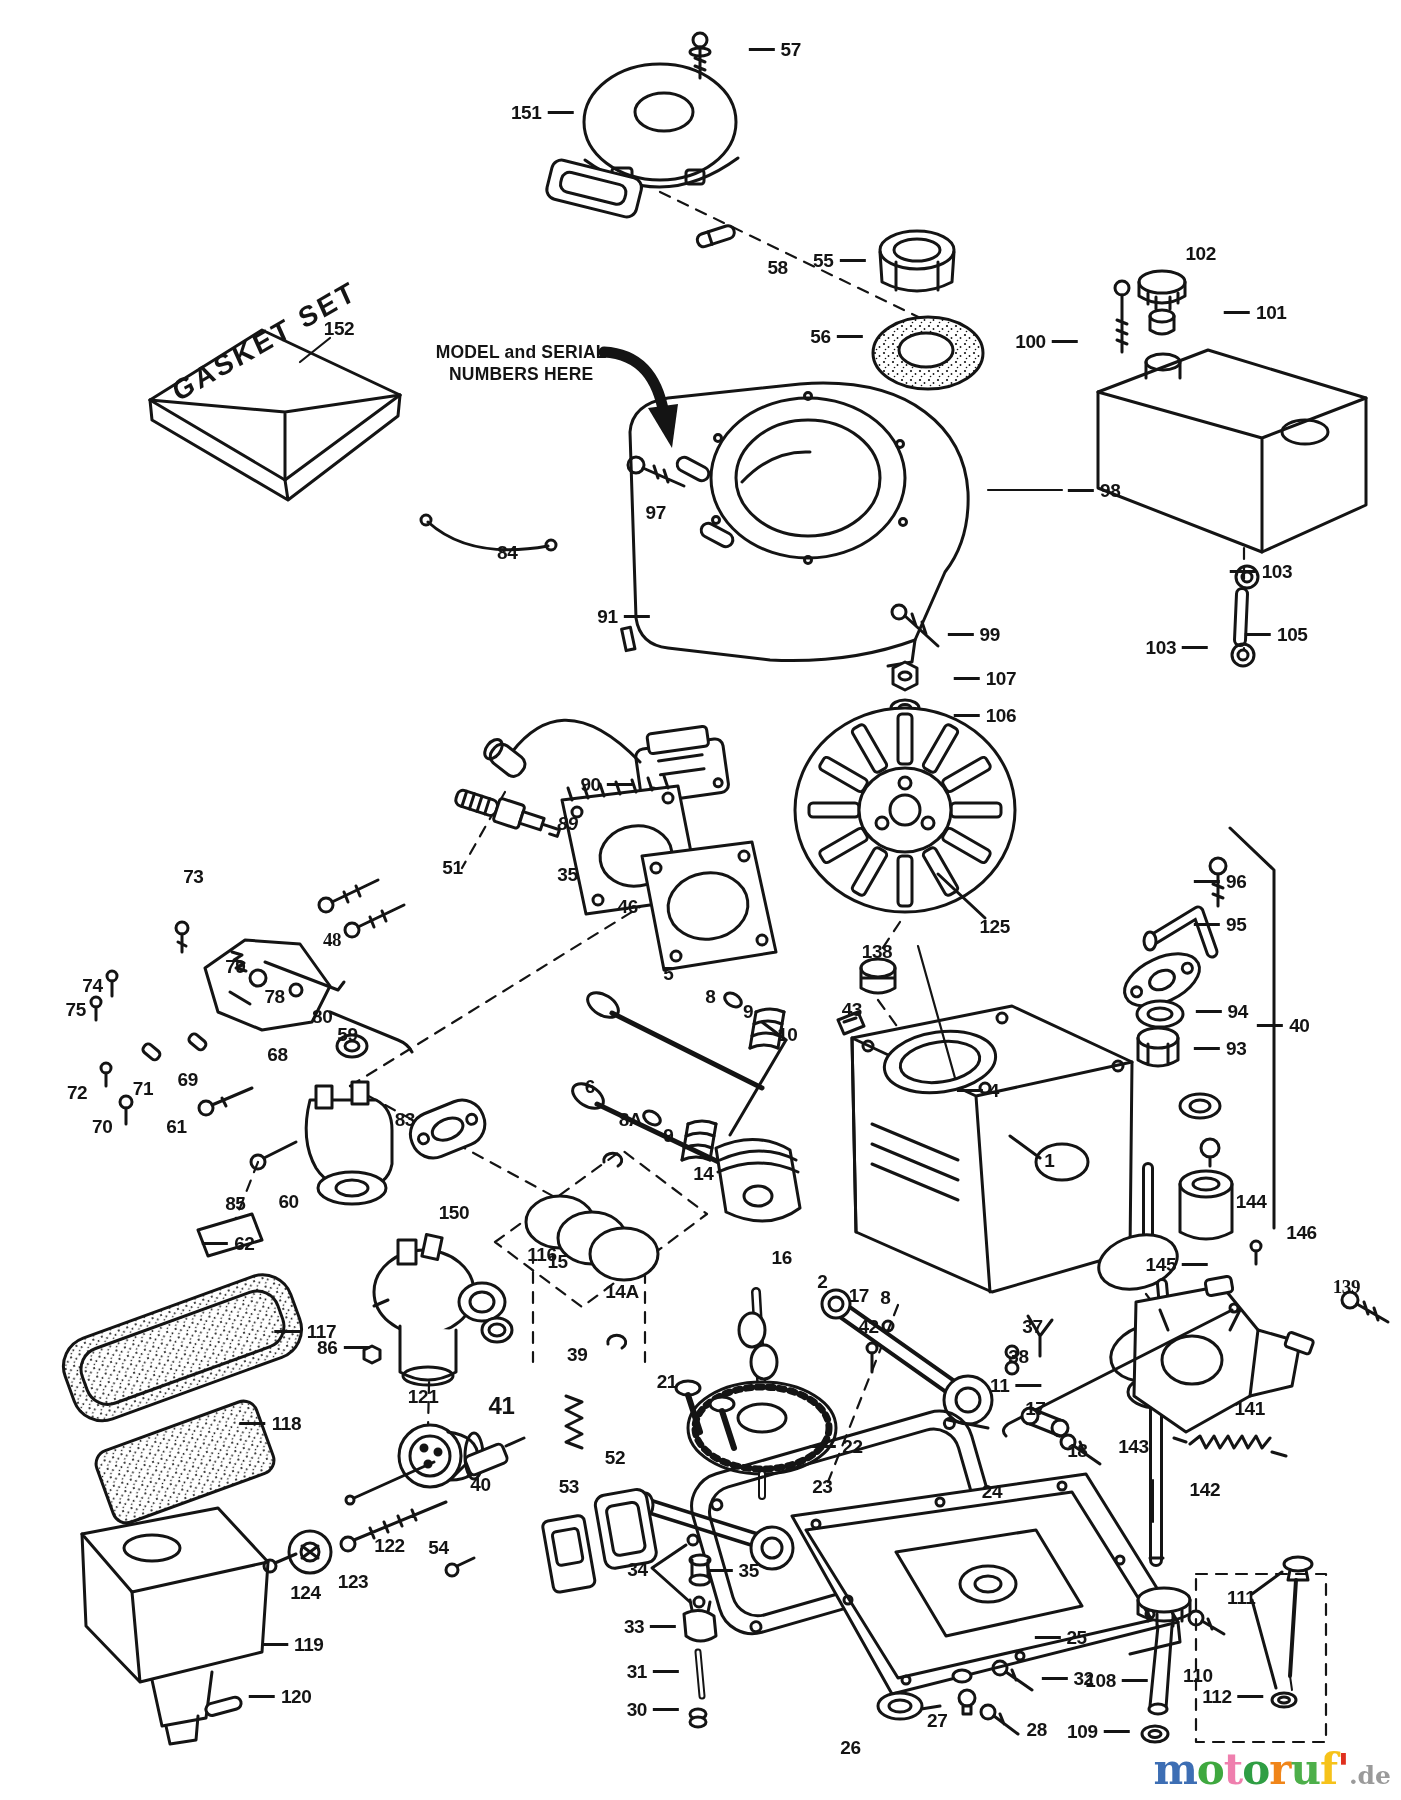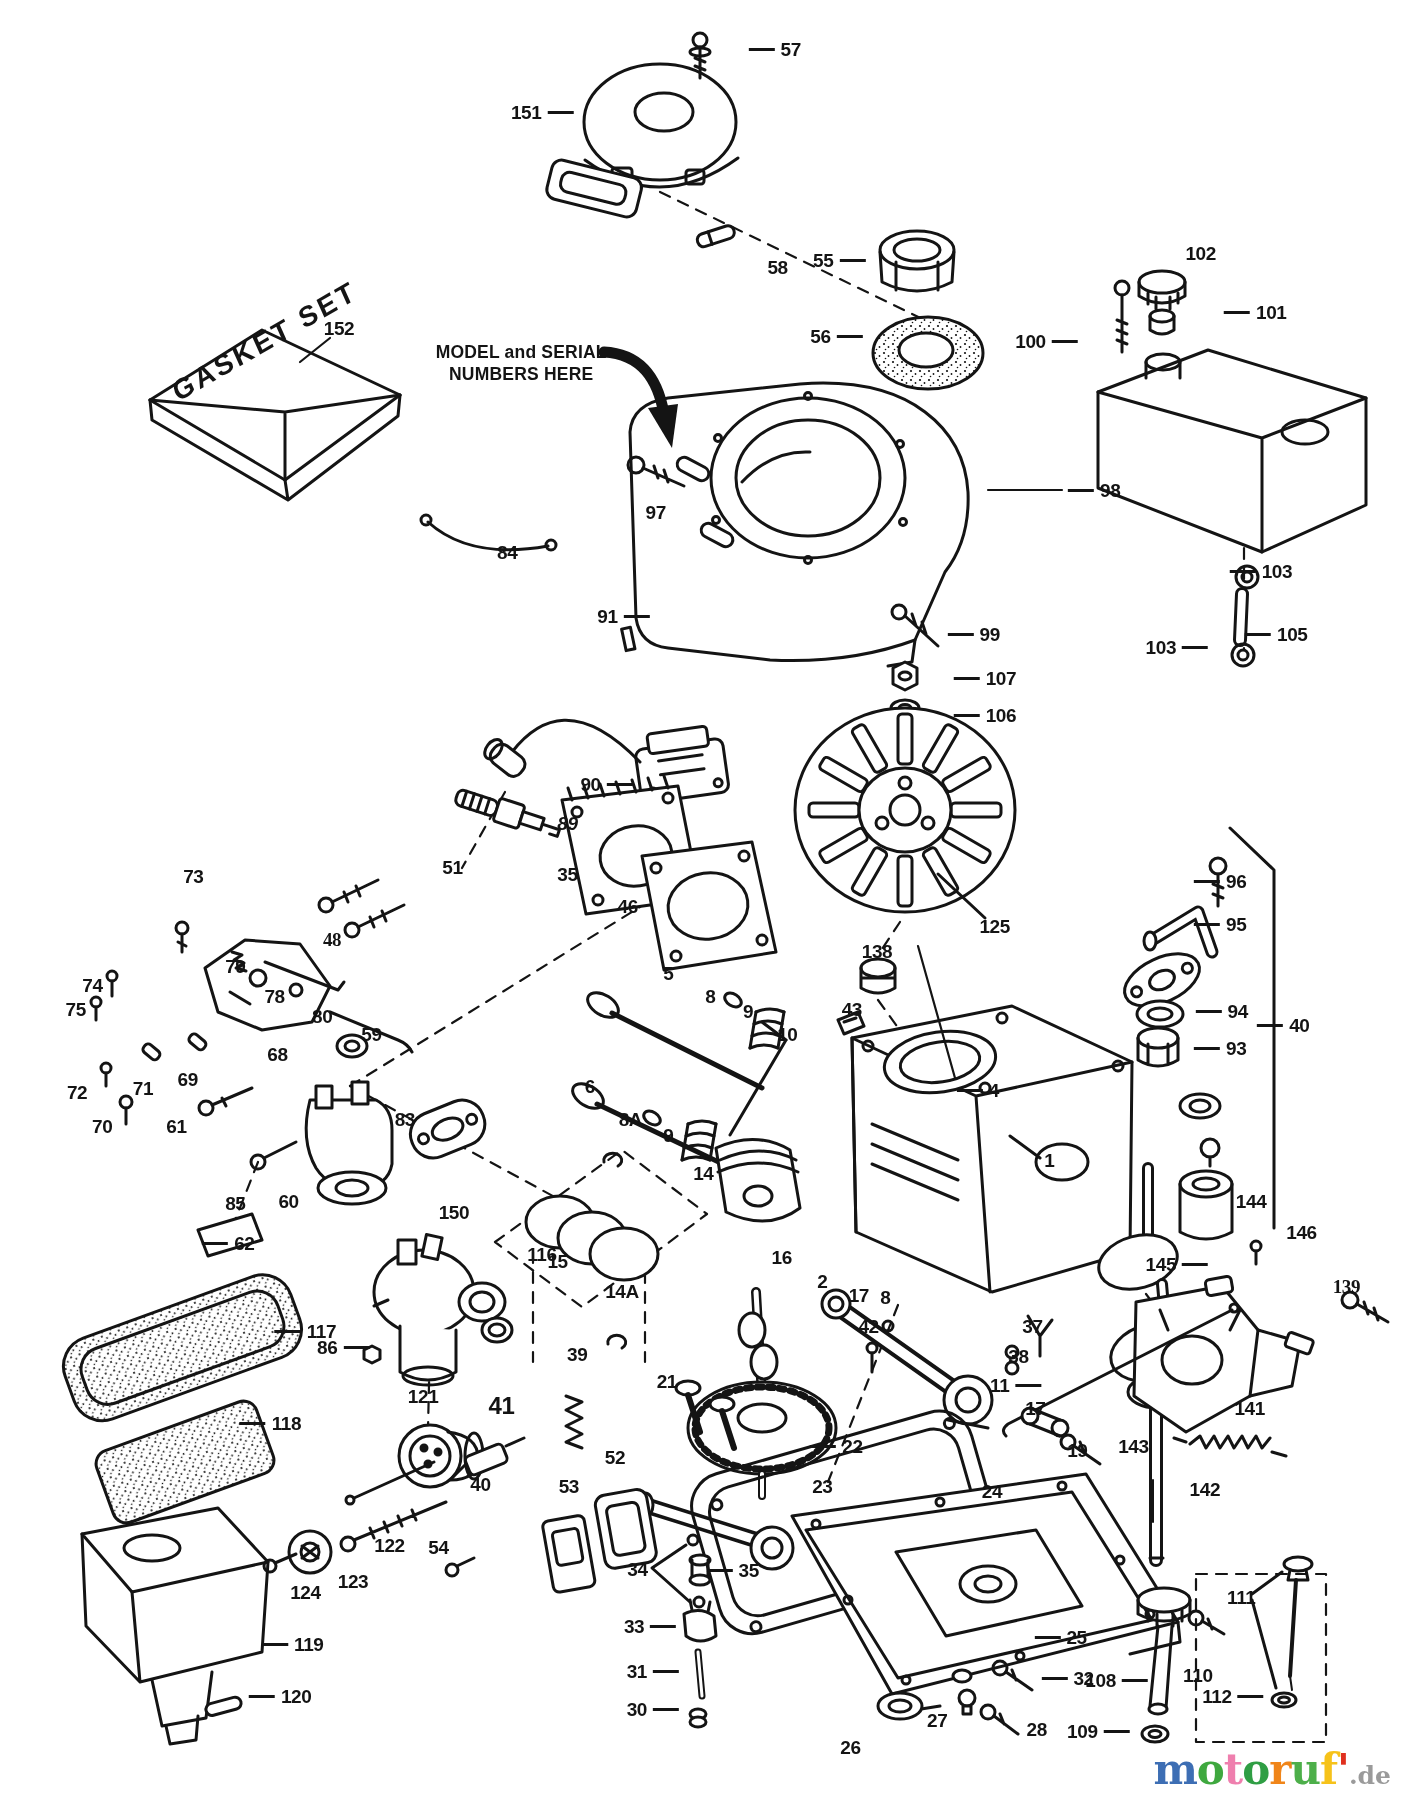--- a/index.html
+++ b/index.html
@@ -654,7 +654,7 @@
       <span class="callout" style="left: 6.6%; top: 54.8%;">74</span>
       <span class="callout" style="left: 5.4%; top: 56.1%;">75</span>
       <span class="callout" style="left: 23%; top: 56.5%;">80</span>
-      <span class="callout" style="left: 24.8%; top: 57.5%; margin-left: 24px;">59</span>
+      <span class="callout" style="left: 24.8%; top: 57.5%;">59</span>
       <span class="callout" style="left: 19.8%; top: 58.6%;">68</span>
       <span class="callout" style="left: 5.5%; top: 60.7%;">72</span>
       <span class="callout" style="left: 10.2%; top: 60.5%;">71</span>

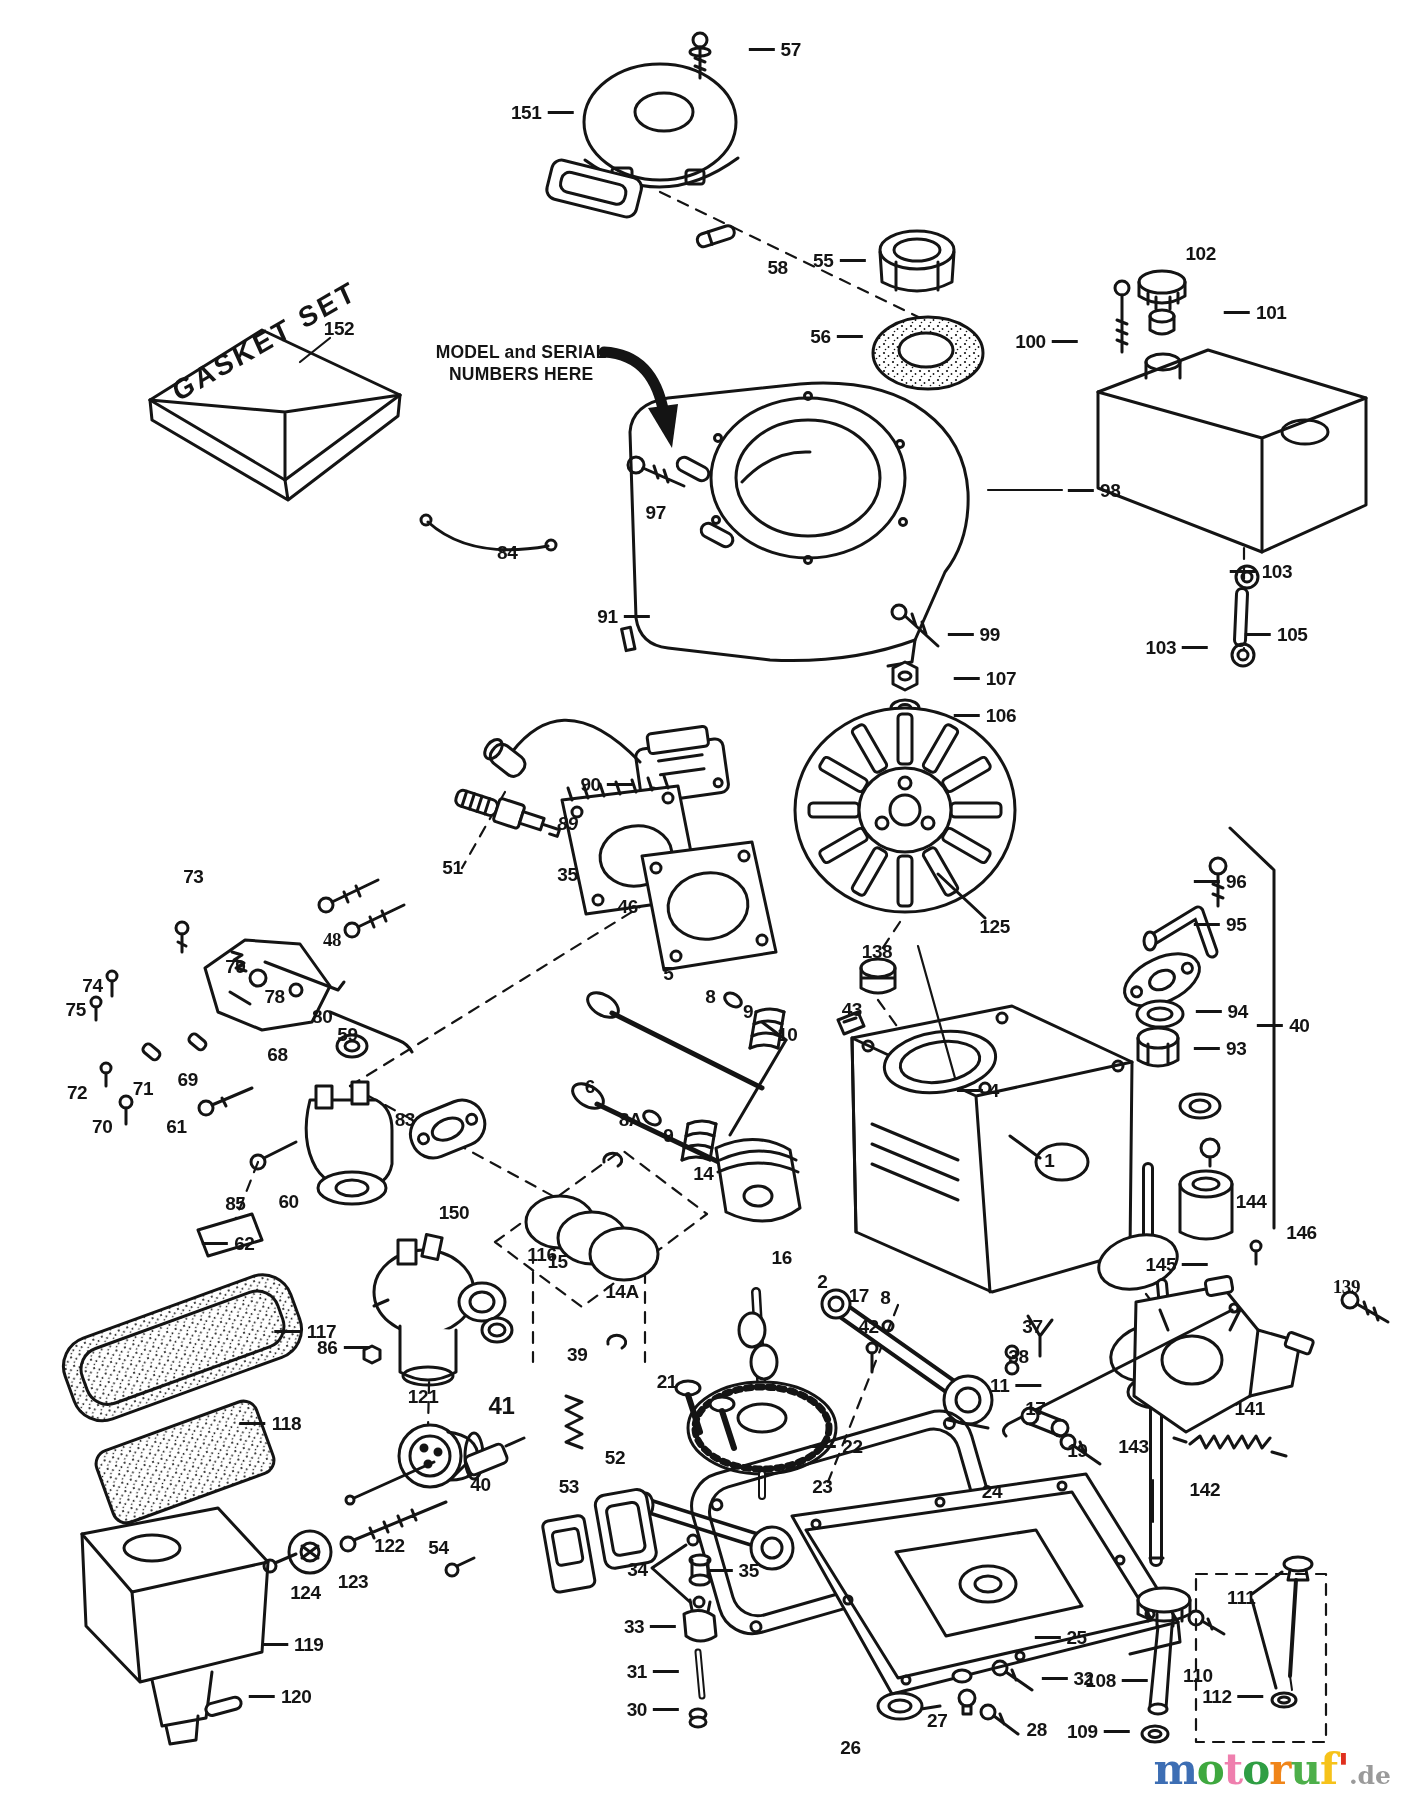--- a/index.html
+++ b/index.html
@@ -715,7 +715,7 @@
       <span class="callout" style="left: 80.9%; top: 80.4%;">143</span>
       <span class="callout" style="left: 86%; top: 82.8%;">142</span>
       <span class="callout" style="left: 73.9%; top: 78.3%;">17</span>
-      <span class="callout" style="left: 76.9%; top: 80.6%;">19</span>
+      <span class="callout" style="left: 76.9%; top: 80.6%;">18</span>
       <span class="callout" style="left: 27.8%; top: 85.9%;">122</span>
       <span class="callout" style="left: 31.3%; top: 86%;">54</span>
       <span class="callout" style="left: 25.2%; top: 87.9%;">123</span>

